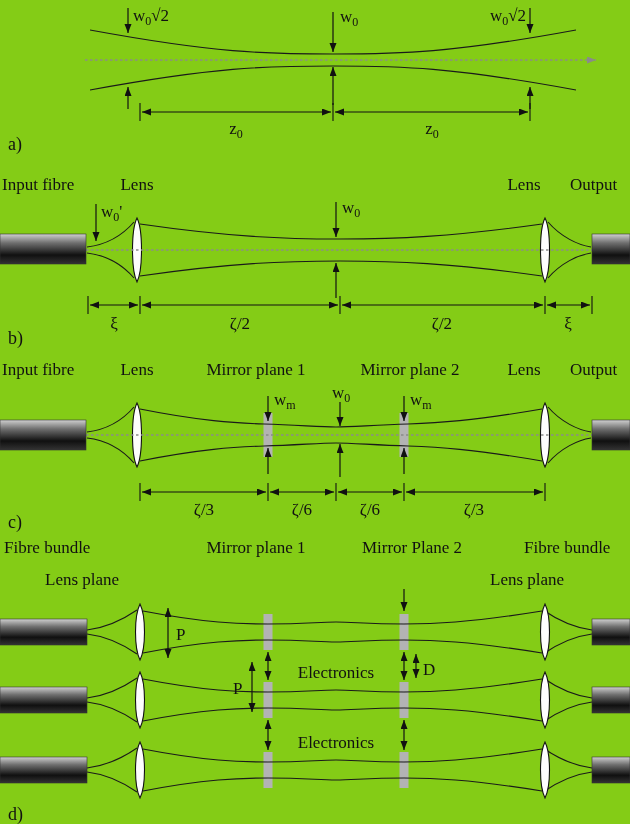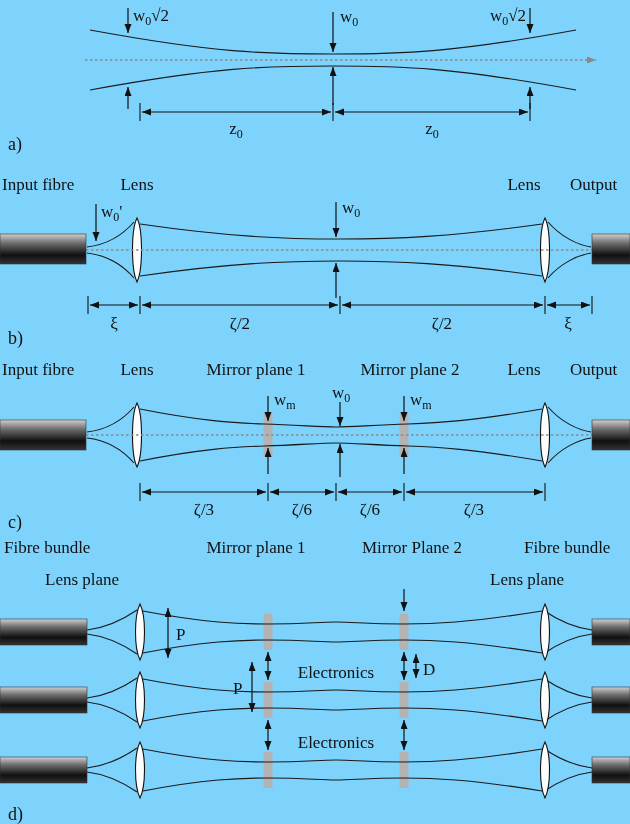--- a/index.html
+++ b/index.html
@@ -3,7 +3,7 @@
 <meta charset="utf-8">
 <style>
   html,body{margin:0;padding:0;background:#fff}
-  .fig{width:630px;height:824px;background:#7dd3fc;overflow:hidden;position:relative}
+  .fig{width:630px;height:824px;background:#84cc16;overflow:hidden;position:relative}
   svg{display:block}
   text{font-family:"Liberation Serif","DejaVu Serif",serif;font-size:17px;fill:#111}
   .sub{font-size:12px}

